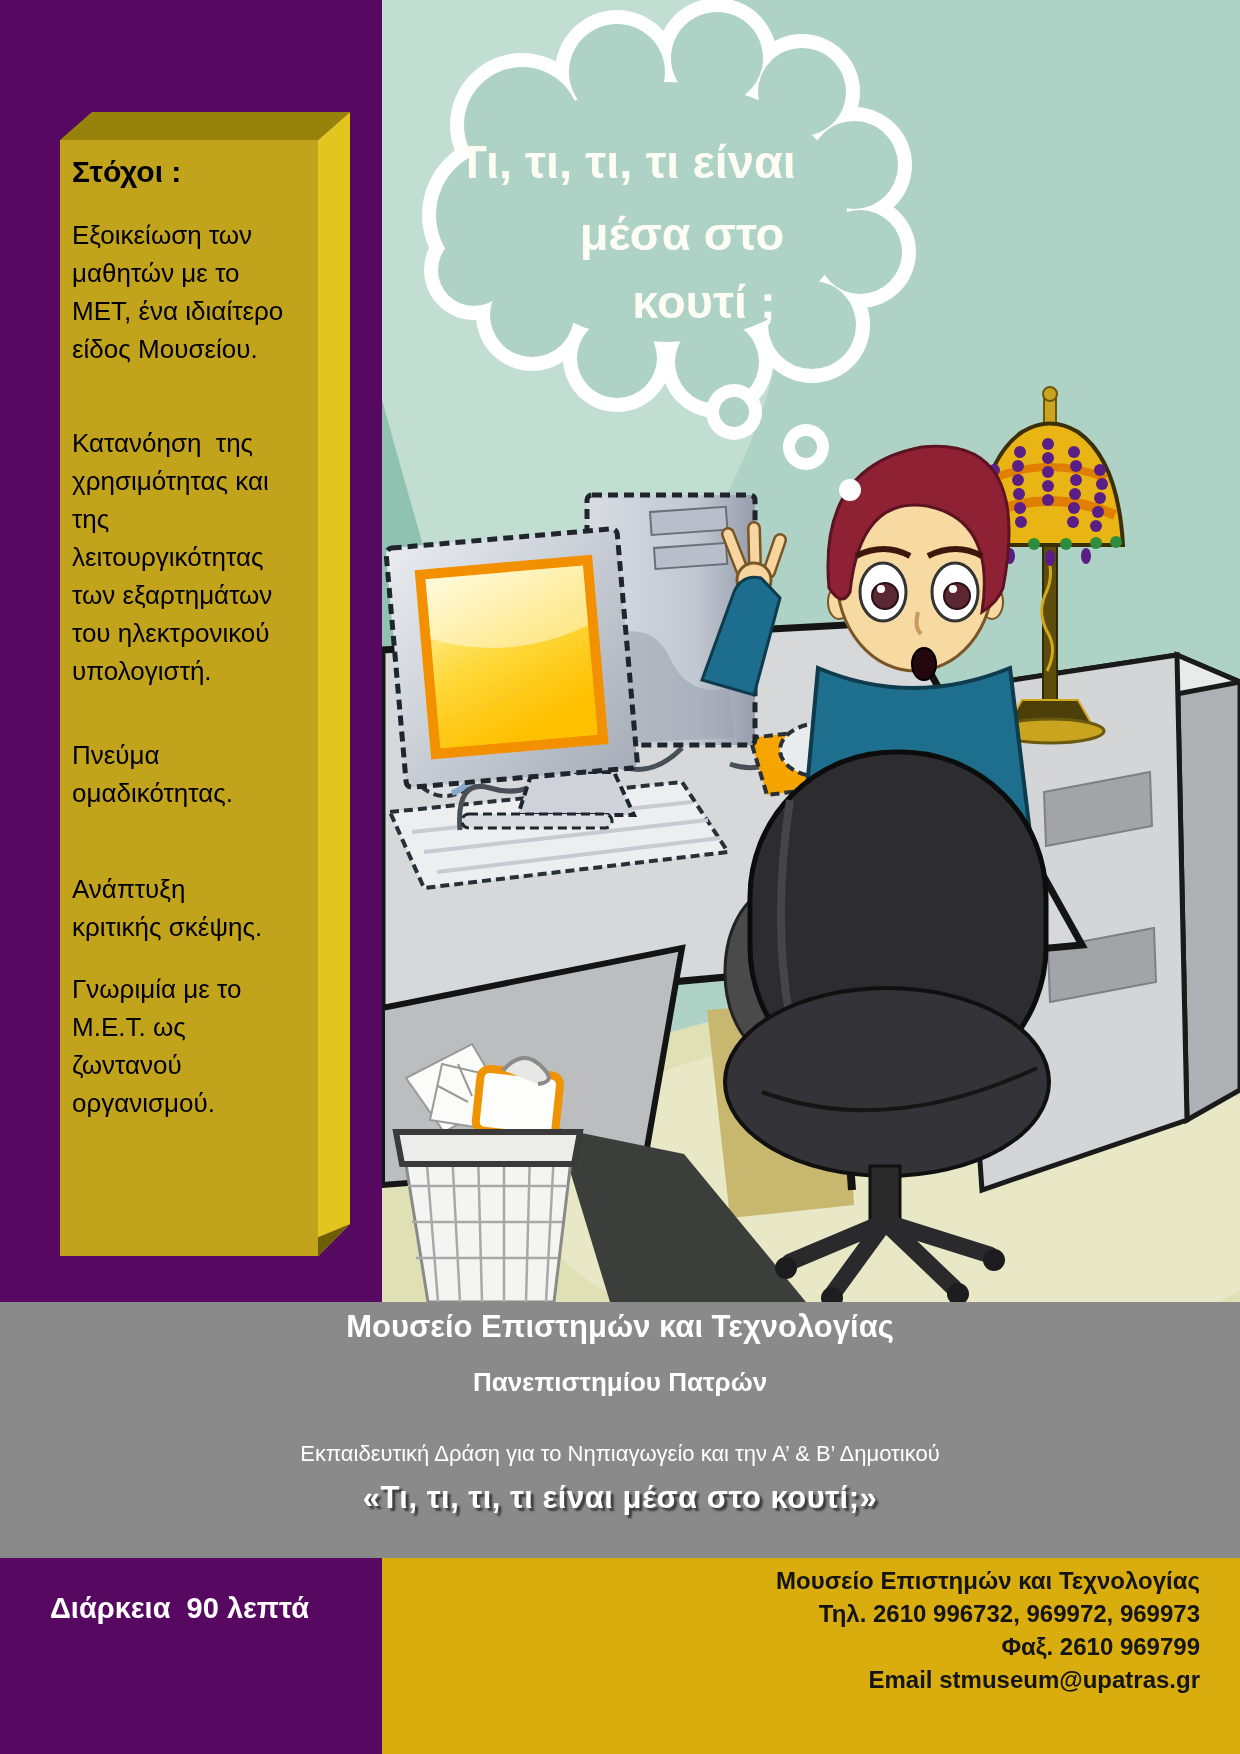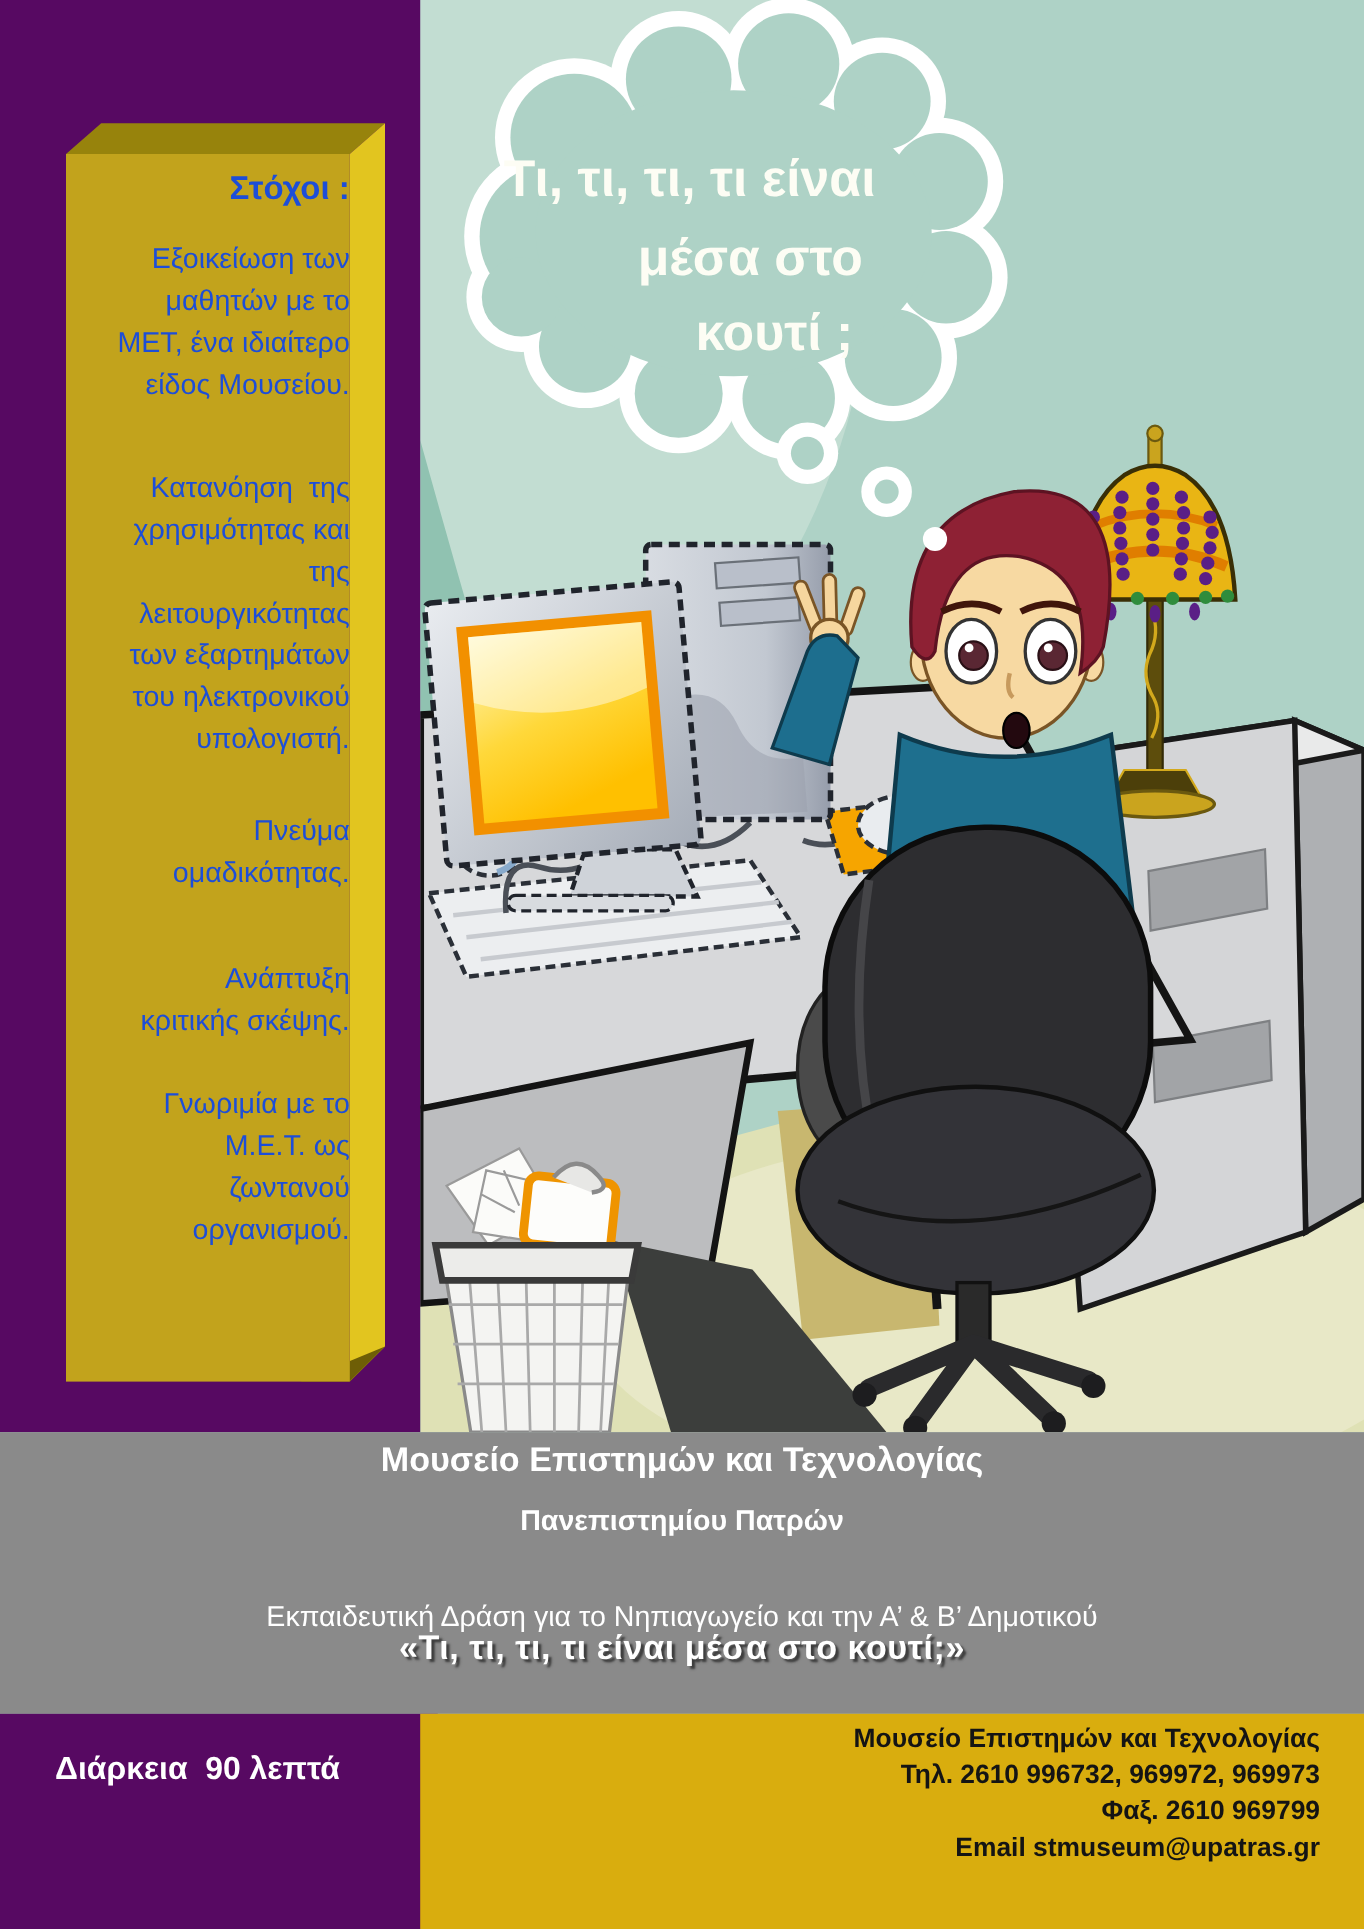--- a/index.html
+++ b/index.html
@@ -9,7 +9,7 @@
   
   .sidebar{left:0;top:0;width:382px;height:1302px;background:#570962;}
   
-  .goals-text{left:72px;top:150px;width:246px;color:#1d4ed8;text-align:right;}
+  .goals-text{left:72px;top:150px;width:246px;color:#000000;}
   .goals-title{font-size:30px;font-weight:700;line-height:44px;margin-bottom:22px;}
   .goal{font-size:26px;line-height:38px;white-space:pre-wrap;}
   .goal.g1{margin-bottom:56px;}

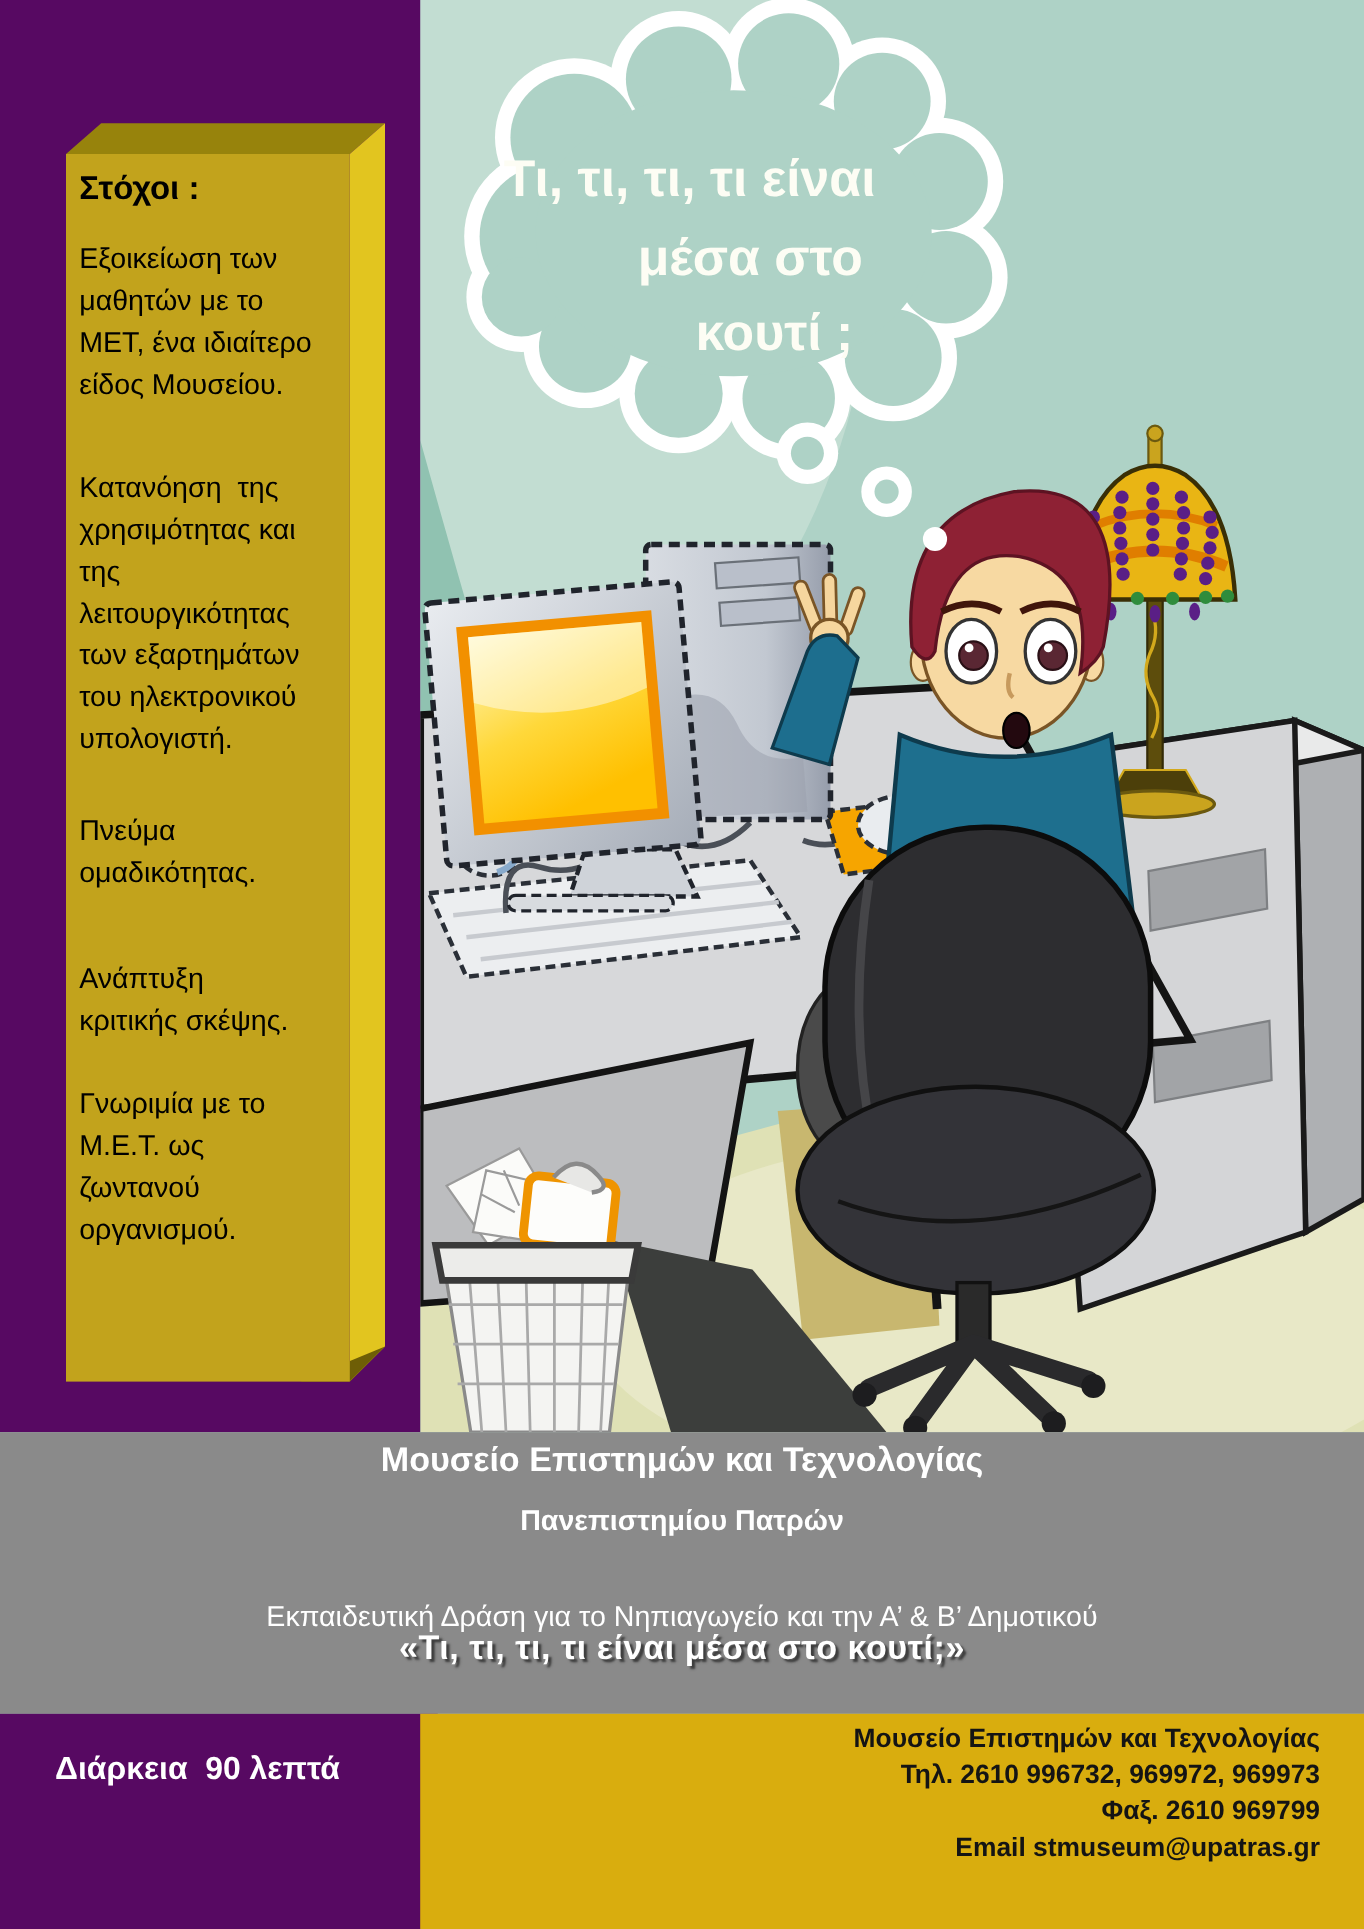--- a/index.html
+++ b/index.html
@@ -15,7 +15,7 @@
   .goal.g1{margin-bottom:56px;}
   .goal.g2{margin-bottom:46px;}
   .goal.g3{margin-bottom:58px;}
-  .goal.g4{margin-bottom:38px;}
+  .goal.g4{margin-bottom:24px;}
   
   .band{left:0;top:1302px;width:1240px;height:256px;background:#8a8a8a;color:#fff;}
   .band-line{left:0;width:1240px;text-align:center;}

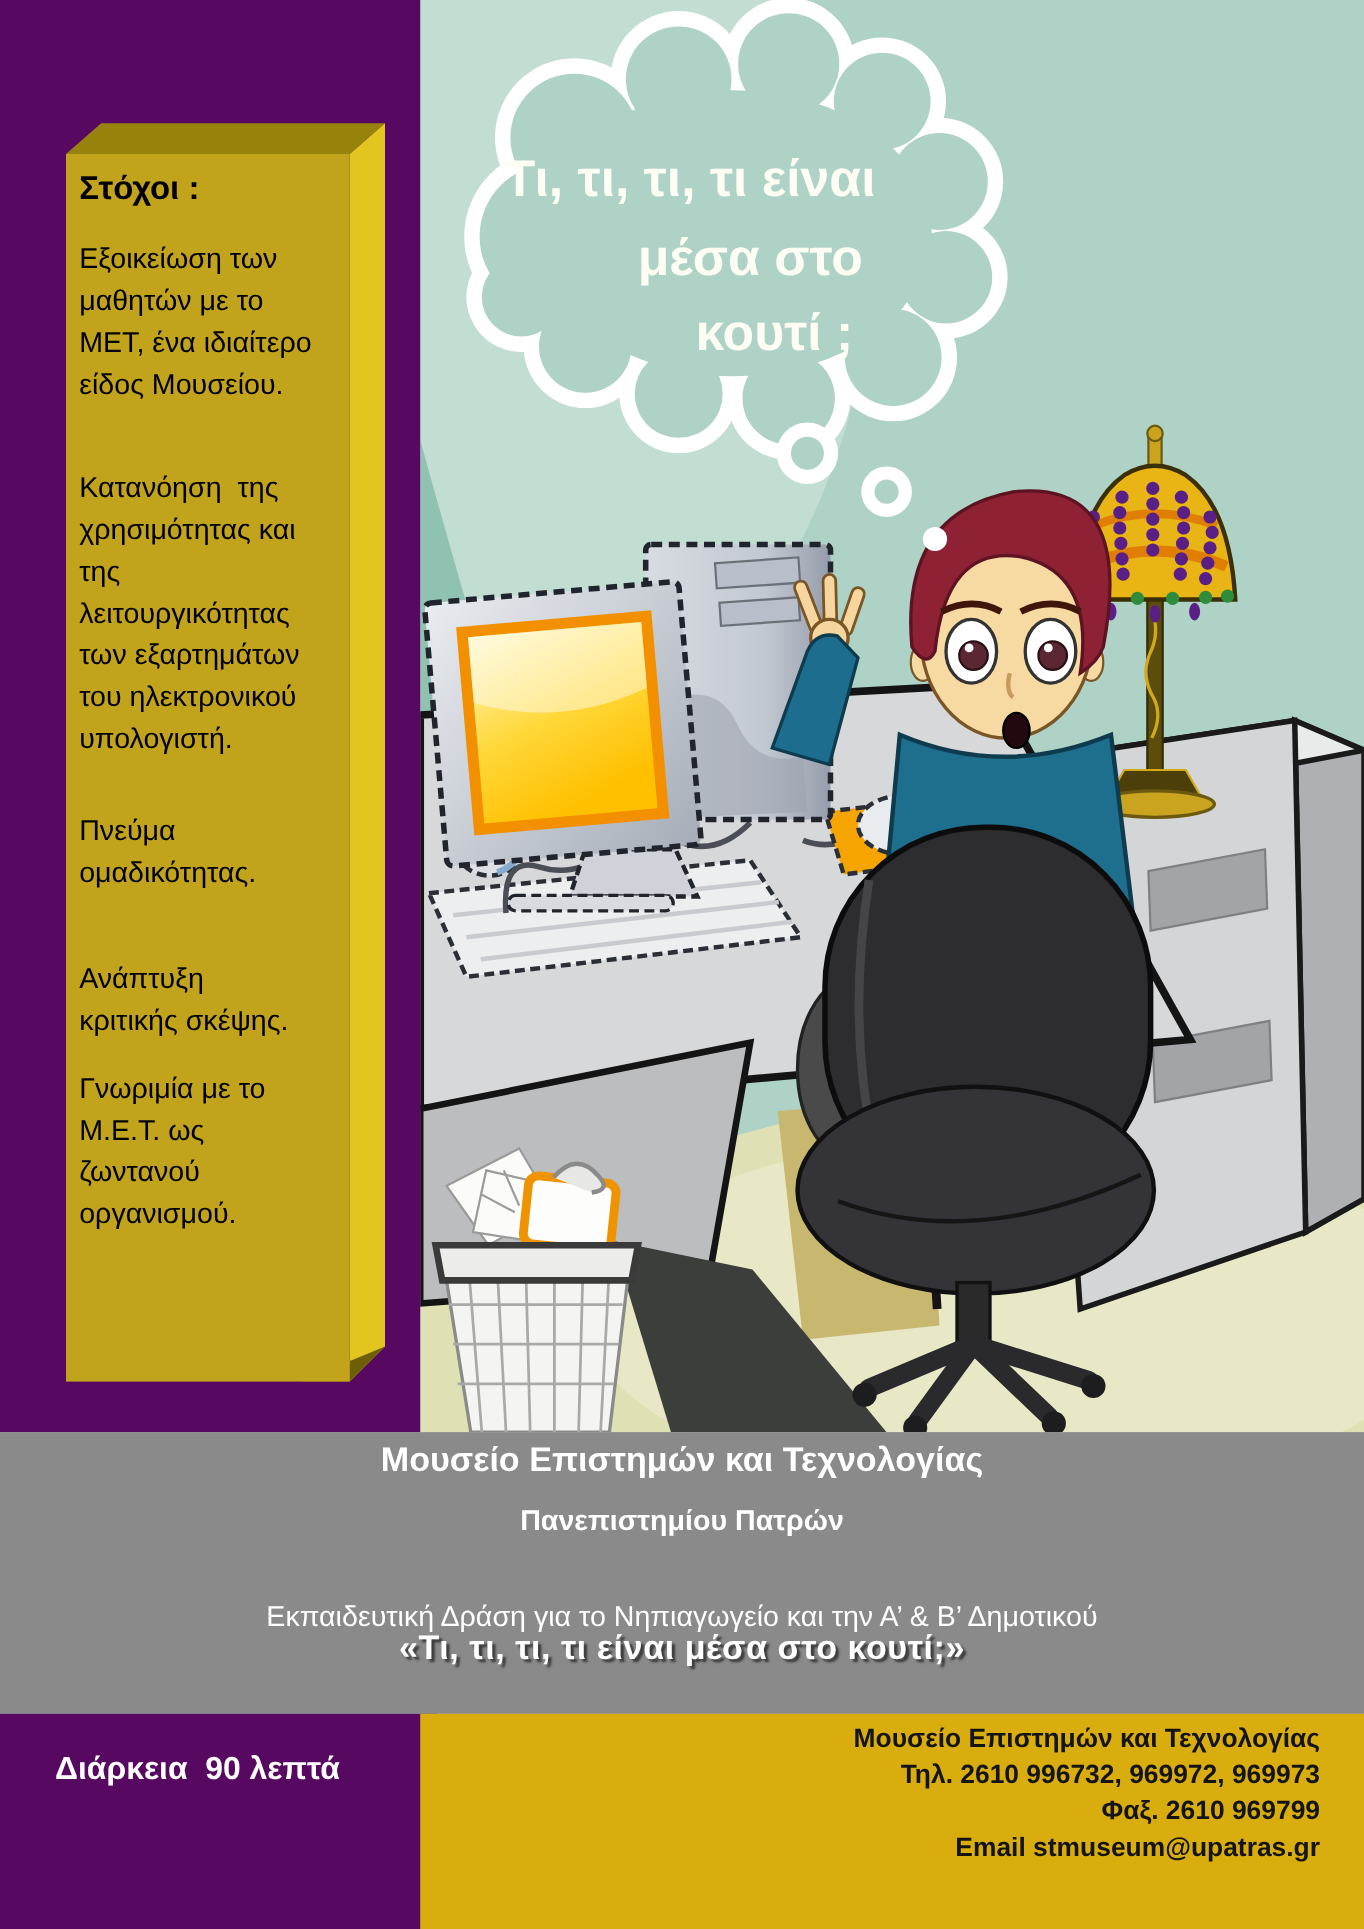--- a/index.html
+++ b/index.html
@@ -21,7 +21,7 @@
   .band-line{left:0;width:1240px;text-align:center;}
   .band-t1{top:7px;font-size:31px;font-weight:700;}
   .band-t2{top:65px;font-size:26px;font-weight:700;}
-  .band-sub{top:152px;font-size:26px;font-weight:400;}
+  .band-sub{top:139px;font-size:22px;font-weight:400;}
   .band-quote{top:178px;font-size:31px;font-weight:700;letter-spacing:.5px;
               text-shadow:3px 3px 2px rgba(55,55,55,.95);}
   

